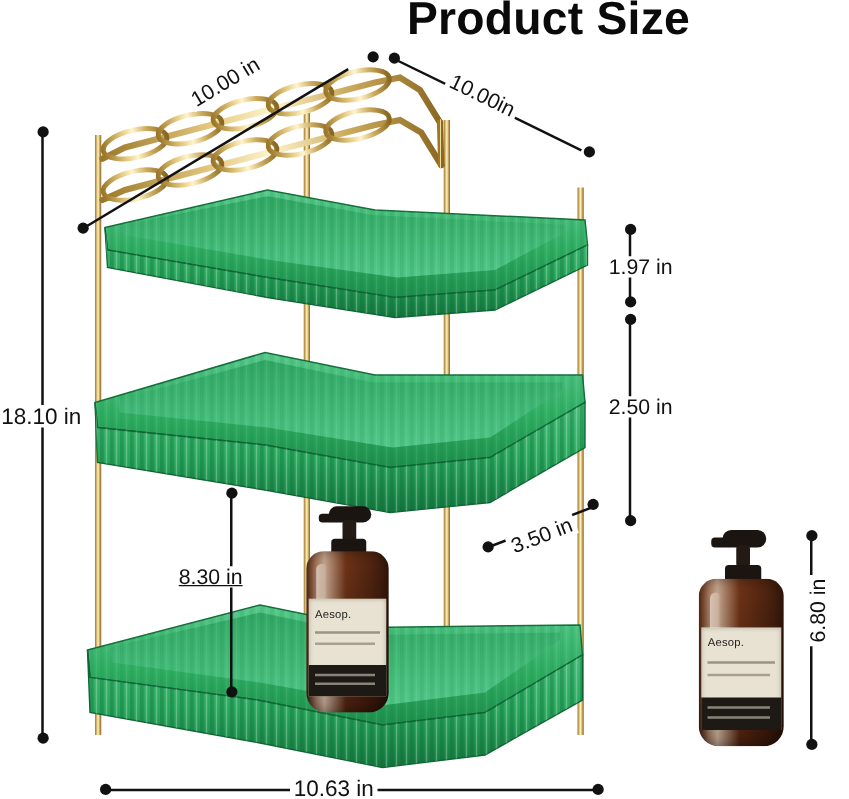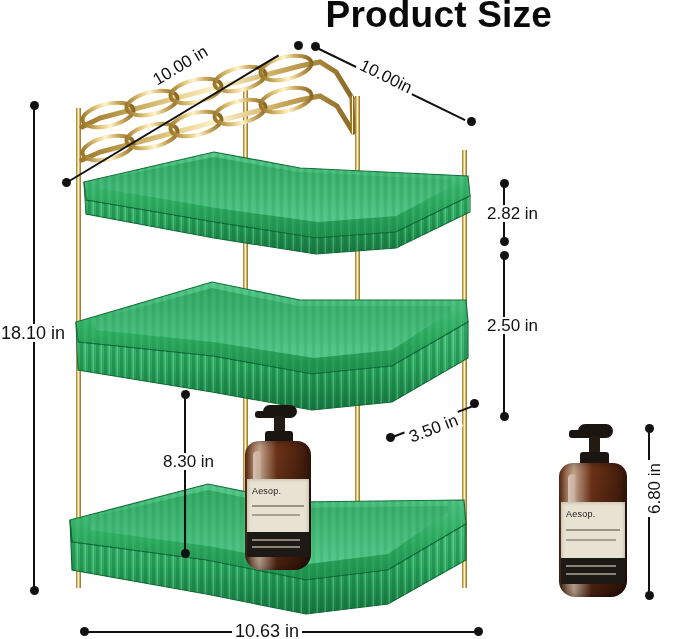--- a/index.html
+++ b/index.html
@@ -207,7 +207,7 @@
     <div class="dimline v" style="left:503px;top:183px;height:58px;"></div>
     <div class="dot" style="left:500px;top:179px;"></div>
     <div class="dot" style="left:500px;top:237px;"></div>
-    <div class="dlabel" style="left:484px;top:205px;">2.82 in</div>
+    <div class="dlabel" style="left:484px;top:205px;">1.97 in</div>
   </div>
 
   <div>

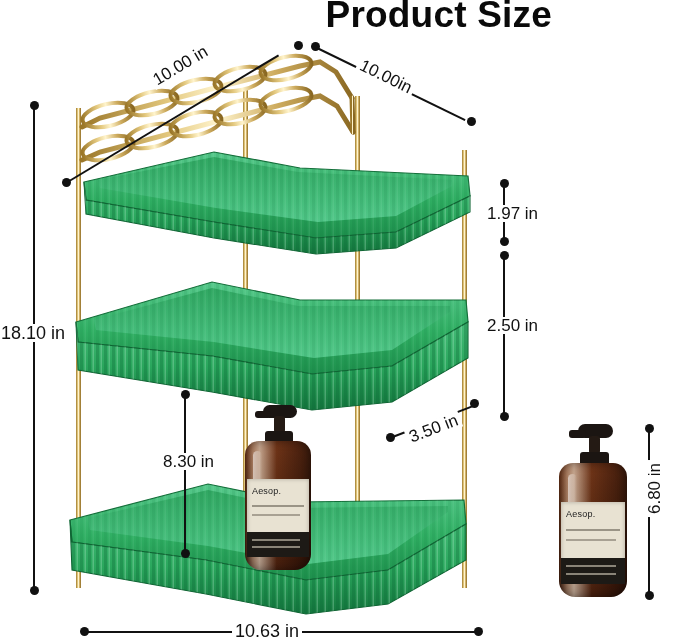--- a/index.html
+++ b/index.html
@@ -228,7 +228,7 @@
     <div class="dimline v" style="left:184px;top:394px;height:159px;"></div>
     <div class="dot" style="left:181px;top:390px;"></div>
     <div class="dot" style="left:181px;top:549px;"></div>
-    <div class="dlabel" style="left:160px;top:453px;">8.30 in</div>
+    <div class="dlabel" style="left:140px;top:453px;text-decoration:underline;">8.30 in</div>
   </div>
 
   <div>

